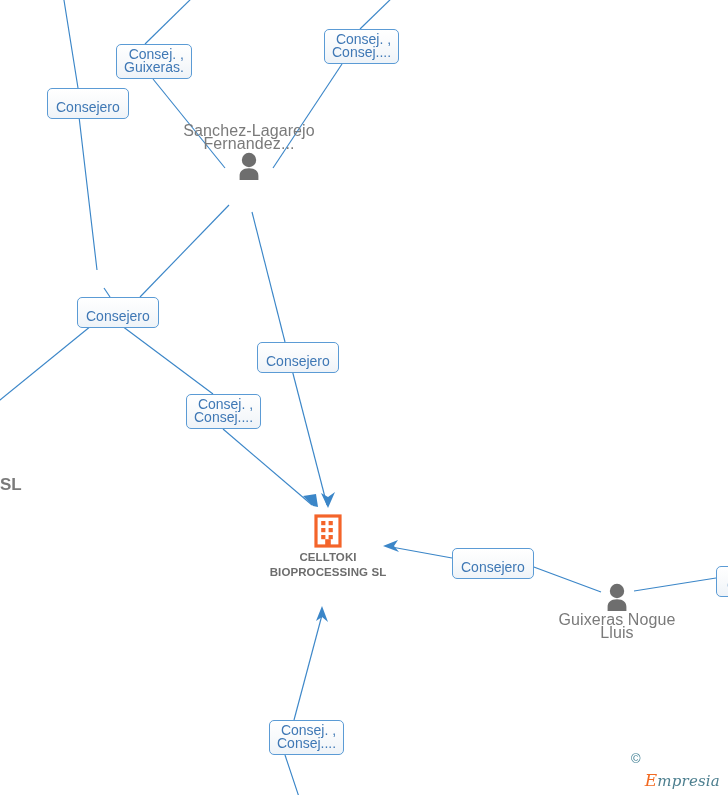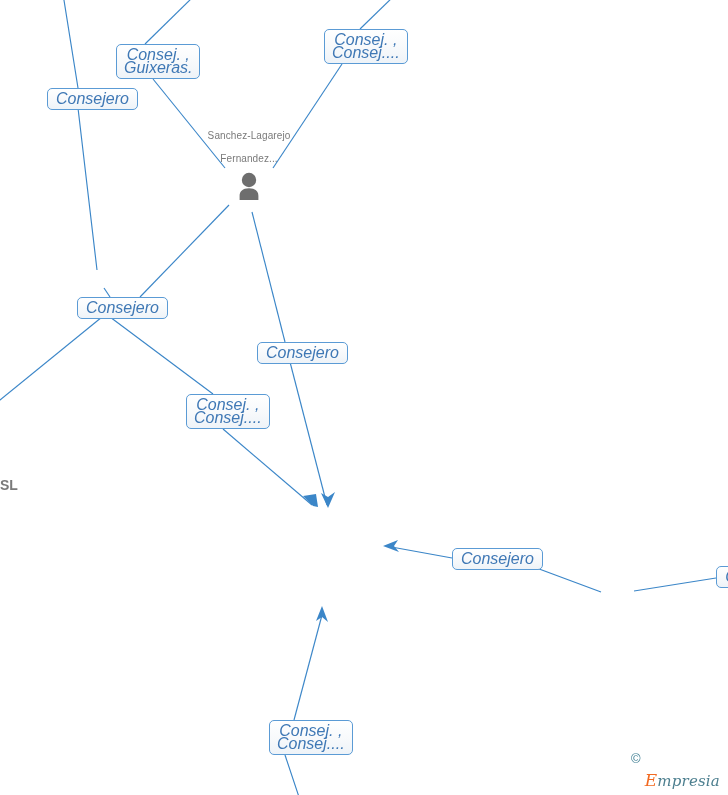--- a/index.html
+++ b/index.html
@@ -76,14 +76,13 @@
     border-radius: 5px;
     background: linear-gradient(to bottom, #ffffff 0%, #f7f9fb 55%, #eef3f8 100%);
     color: #3f78b5;
-    font-size: 16px;
+    font-size: 14px;
     line-height: 13px;
-    text-align: center;
+    text-align: right;
     padding: 3px 7px 4px 7px;
     white-space: nowrap;
     cursor: pointer;
     box-shadow: 0 0 0 0 rgba(0,0,0,0);
-    font-style: italic;
   }
   .rel-label .rel-line {
     display: block;

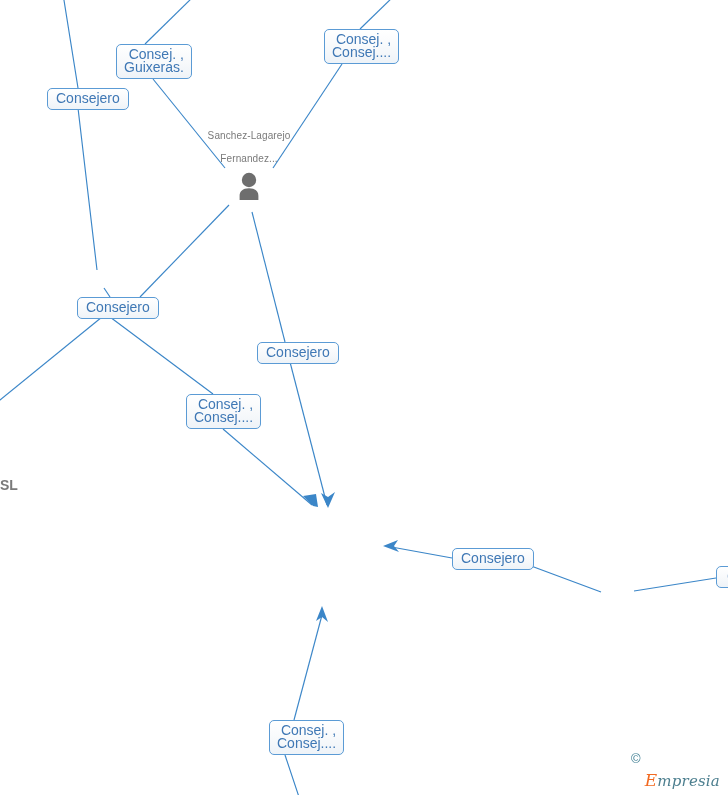--- a/index.html
+++ b/index.html
@@ -88,7 +88,7 @@
     display: block;
   }
   .rel-label.one-line {
-    padding: 3px 8px 4px 8px;
+    padding: 12px 8px 4px 8px;
   }
 
   

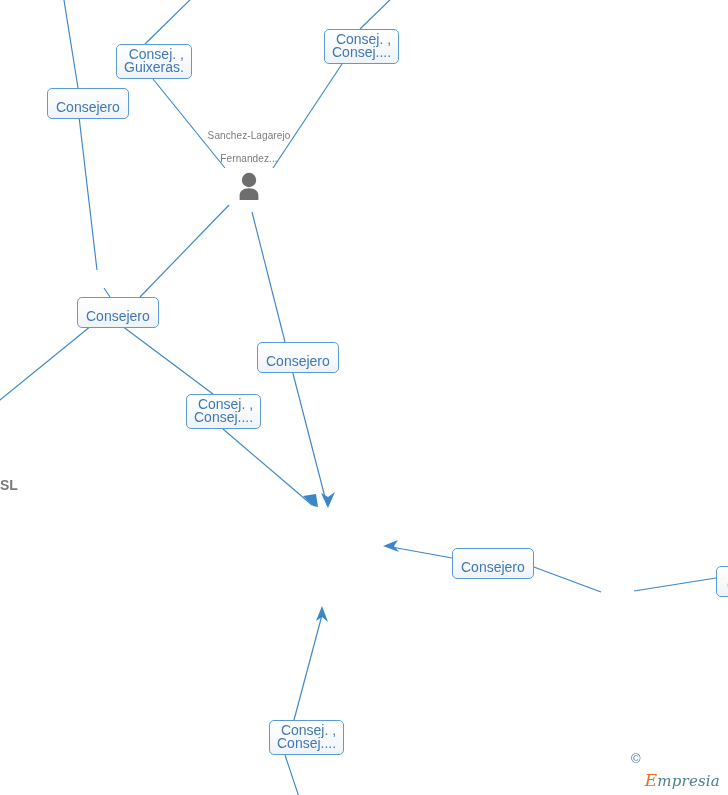--- a/index.html
+++ b/index.html
@@ -52,8 +52,8 @@
   .node .node-label {
     display: block;
     margin-top: 2px;
-    font-size: 10px;
-    line-height: 23px;
+    font-size: 16px;
+    line-height: 13px;
     color: #7a7a7a;
     letter-spacing: .1px;
   }

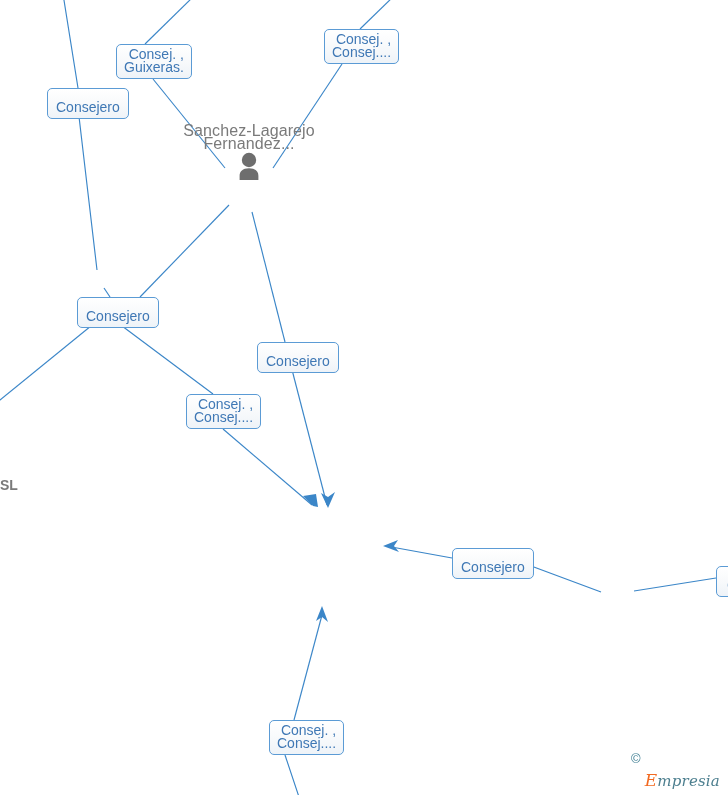--- a/index.html
+++ b/index.html
@@ -94,7 +94,7 @@
   
   .edge-fragment {
     position: absolute;
-    font-size: 14px;
+    font-size: 17px;
     line-height: 14.5px;
     color: #7a7a7a;
     font-weight: bold;

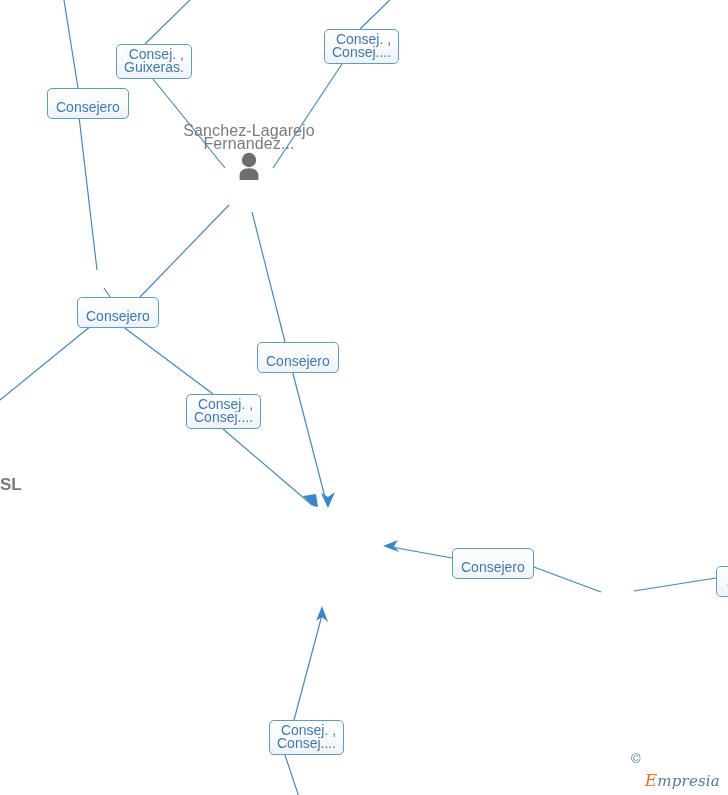--- a/index.html
+++ b/index.html
@@ -185,6 +185,21 @@
 
 
 
+  <div class="node company" style="left:328px; top:514px;">
+    <span class="node-icon">
+      <svg width="34" height="34" viewBox="0 0 34 34" aria-hidden="true">
+        <rect x="5" y="2" width="24" height="30" fill="none" stroke="#f4642a" stroke-width="3.2"></rect>
+        <rect x="10.2" y="7.0" width="4.2" height="4.2" fill="#f4642a"></rect>
+        <rect x="17.6" y="7.0" width="4.2" height="4.2" fill="#f4642a"></rect>
+        <rect x="10.2" y="14.0" width="4.2" height="4.2" fill="#f4642a"></rect>
+        <rect x="17.6" y="14.0" width="4.2" height="4.2" fill="#f4642a"></rect>
+        <rect x="10.2" y="21.0" width="4.2" height="4.2" fill="#f4642a"></rect>
+        <rect x="17.6" y="21.0" width="4.2" height="4.2" fill="#f4642a"></rect>
+        <rect x="14.2" y="25.2" width="5.6" height="6.8" fill="#f4642a"></rect>
+      </svg>
+    </span>
+    <span class="node-label">CELLTOKI BIOPROCESSING SL</span>
+  </div>
 
   <div class="edge-fragment" style="left:0px; top:478px;">SL</div>
 

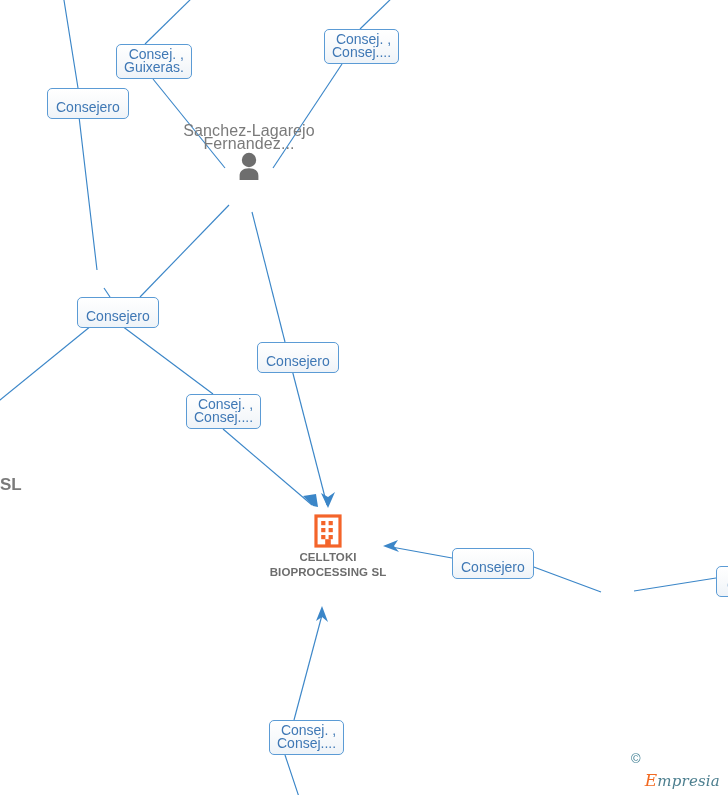--- a/index.html
+++ b/index.html
@@ -184,6 +184,15 @@
   </div>
 
 
+  <div class="node person" style="left:617px; top:583px;">
+    <span class="node-icon">
+      <svg width="32" height="28" viewBox="0 0 32 28" aria-hidden="true">
+        <circle cx="16" cy="8" r="7.2" fill="#6e6e6e"></circle>
+        <path d="M16 16.2c-6.4 0-9.4 3.3-9.4 7.6V28h18.8v-4.2c0-4.3-3-7.6-9.4-7.6z" fill="#6e6e6e"></path>
+      </svg>
+    </span>
+    <span class="node-label">Guixeras Nogue Lluis</span>
+  </div>
 
   <div class="node company" style="left:328px; top:514px;">
     <span class="node-icon">

